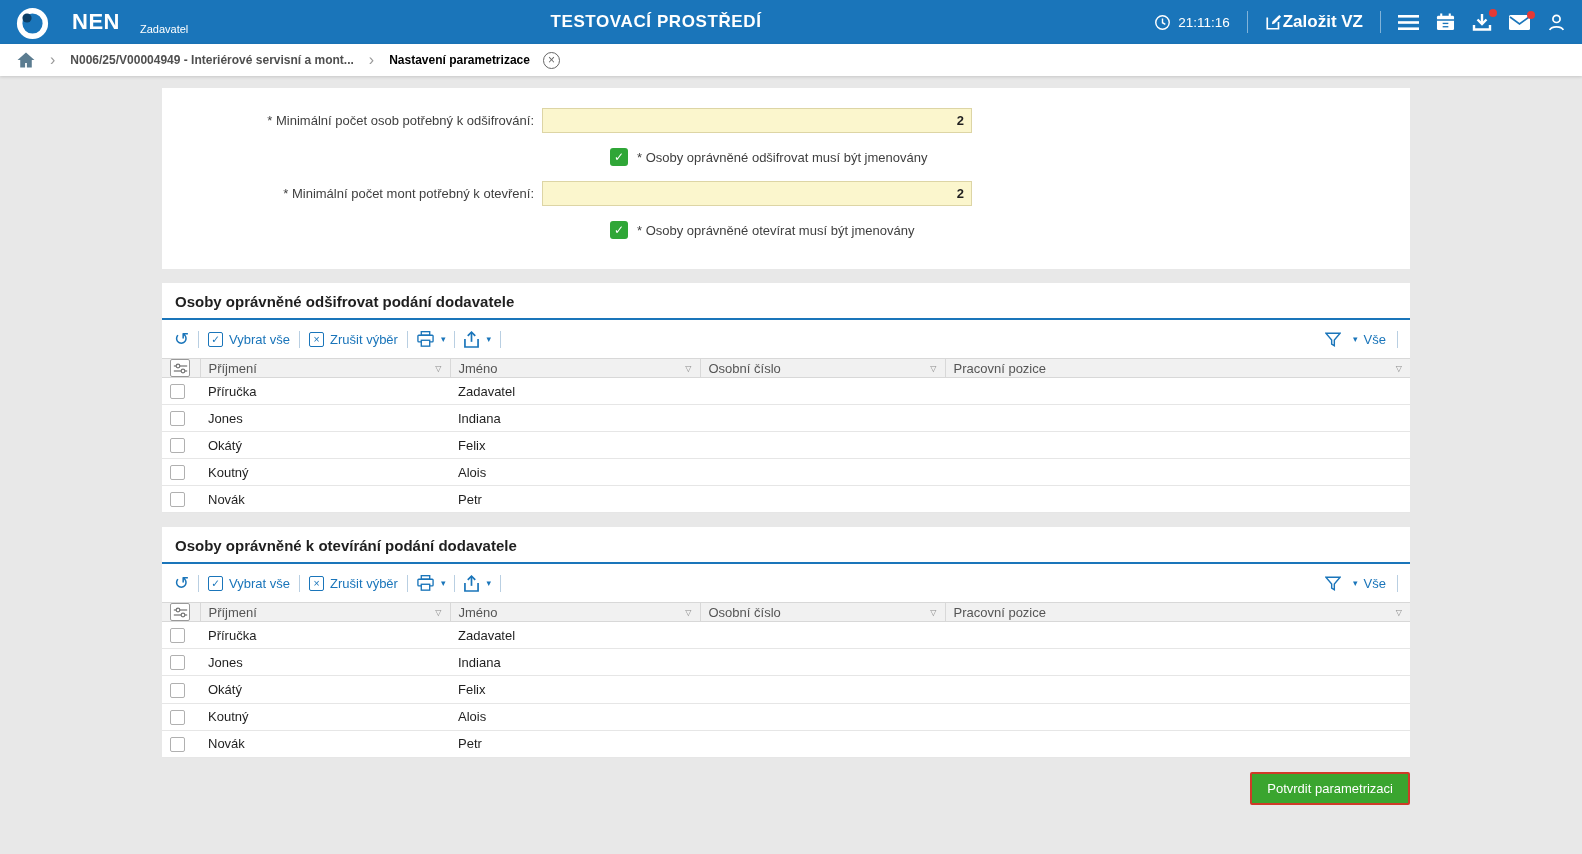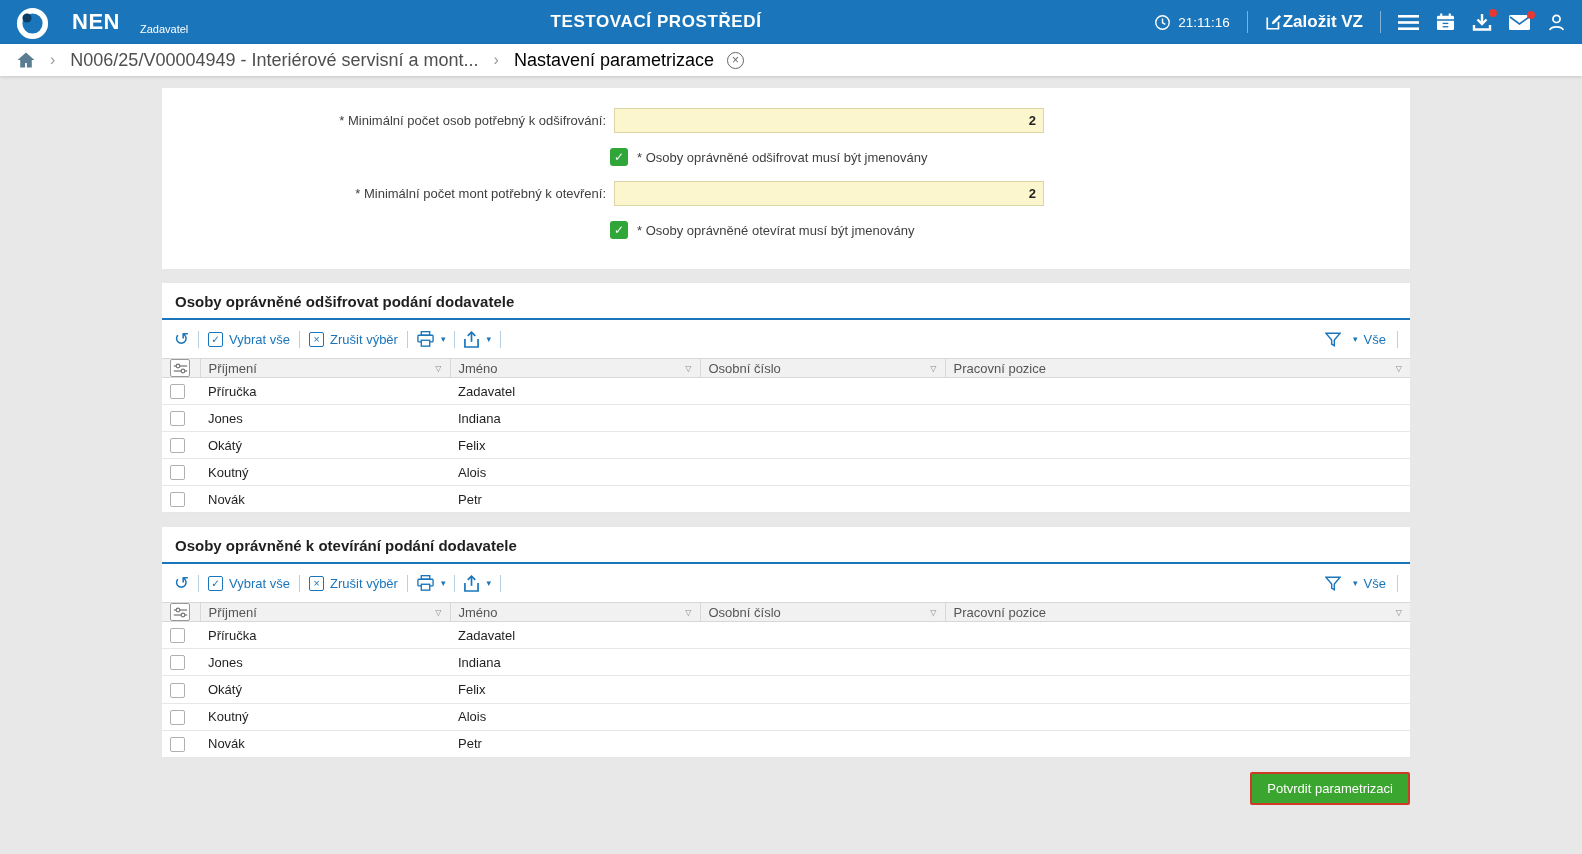--- a/index.html
+++ b/index.html
@@ -31,7 +31,7 @@
   .breadcrumb { height:32px; background:#fff; display:flex; align-items:center;
                 gap:15px; padding:0 17px; box-shadow:0 1px 3px rgba(0,0,0,.15); position:relative; z-index:2; }
   .bc-sep { color:#9a9a9a; font-size:16px; line-height:1; }
-  .bc-item { font-size:18px; font-weight:normal; color:#4f4f4f; cursor:pointer; white-space:nowrap; }
+  .bc-item { font-size:12px; font-weight:bold; color:#4f4f4f; cursor:pointer; white-space:nowrap; }
   .bc-item.active { color:#000000; cursor:default; }
   .bc-close { width:17px; height:17px; border:1.5px solid #666; border-radius:50%;
               color:#666; font-size:12px; display:flex; align-items:center; justify-content:center;

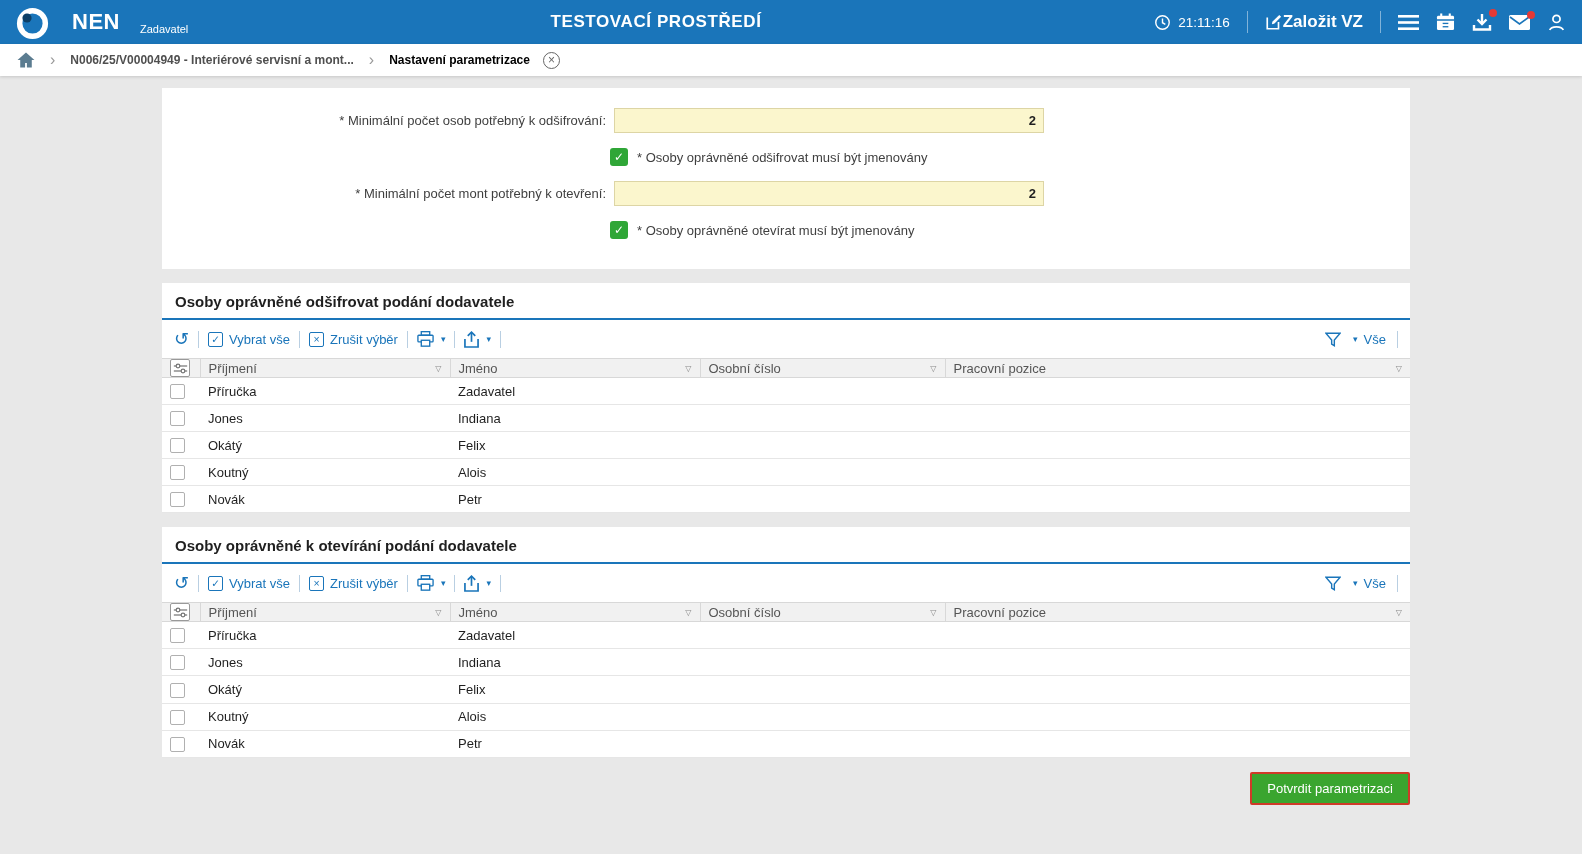--- a/index.html
+++ b/index.html
@@ -46,7 +46,7 @@
   
   .card-body { padding:11px 0 15px; }
   .form-row { display:flex; align-items:center; margin:9px 0; }
-  .form-label { width:452px; text-align:right; padding-right:8px; color:#3f3f3f; }
+  .form-label { width:380px; text-align:right; padding-right:8px; color:#3f3f3f; }
   .form-input { width:430px; height:25px; background:#fbf6cd; border:1px solid #ddd5a5;
                 text-align:right; padding:0 7px; font-weight:bold; font-size:13px;
                 font-family:inherit; color:#1f1f1f; }

